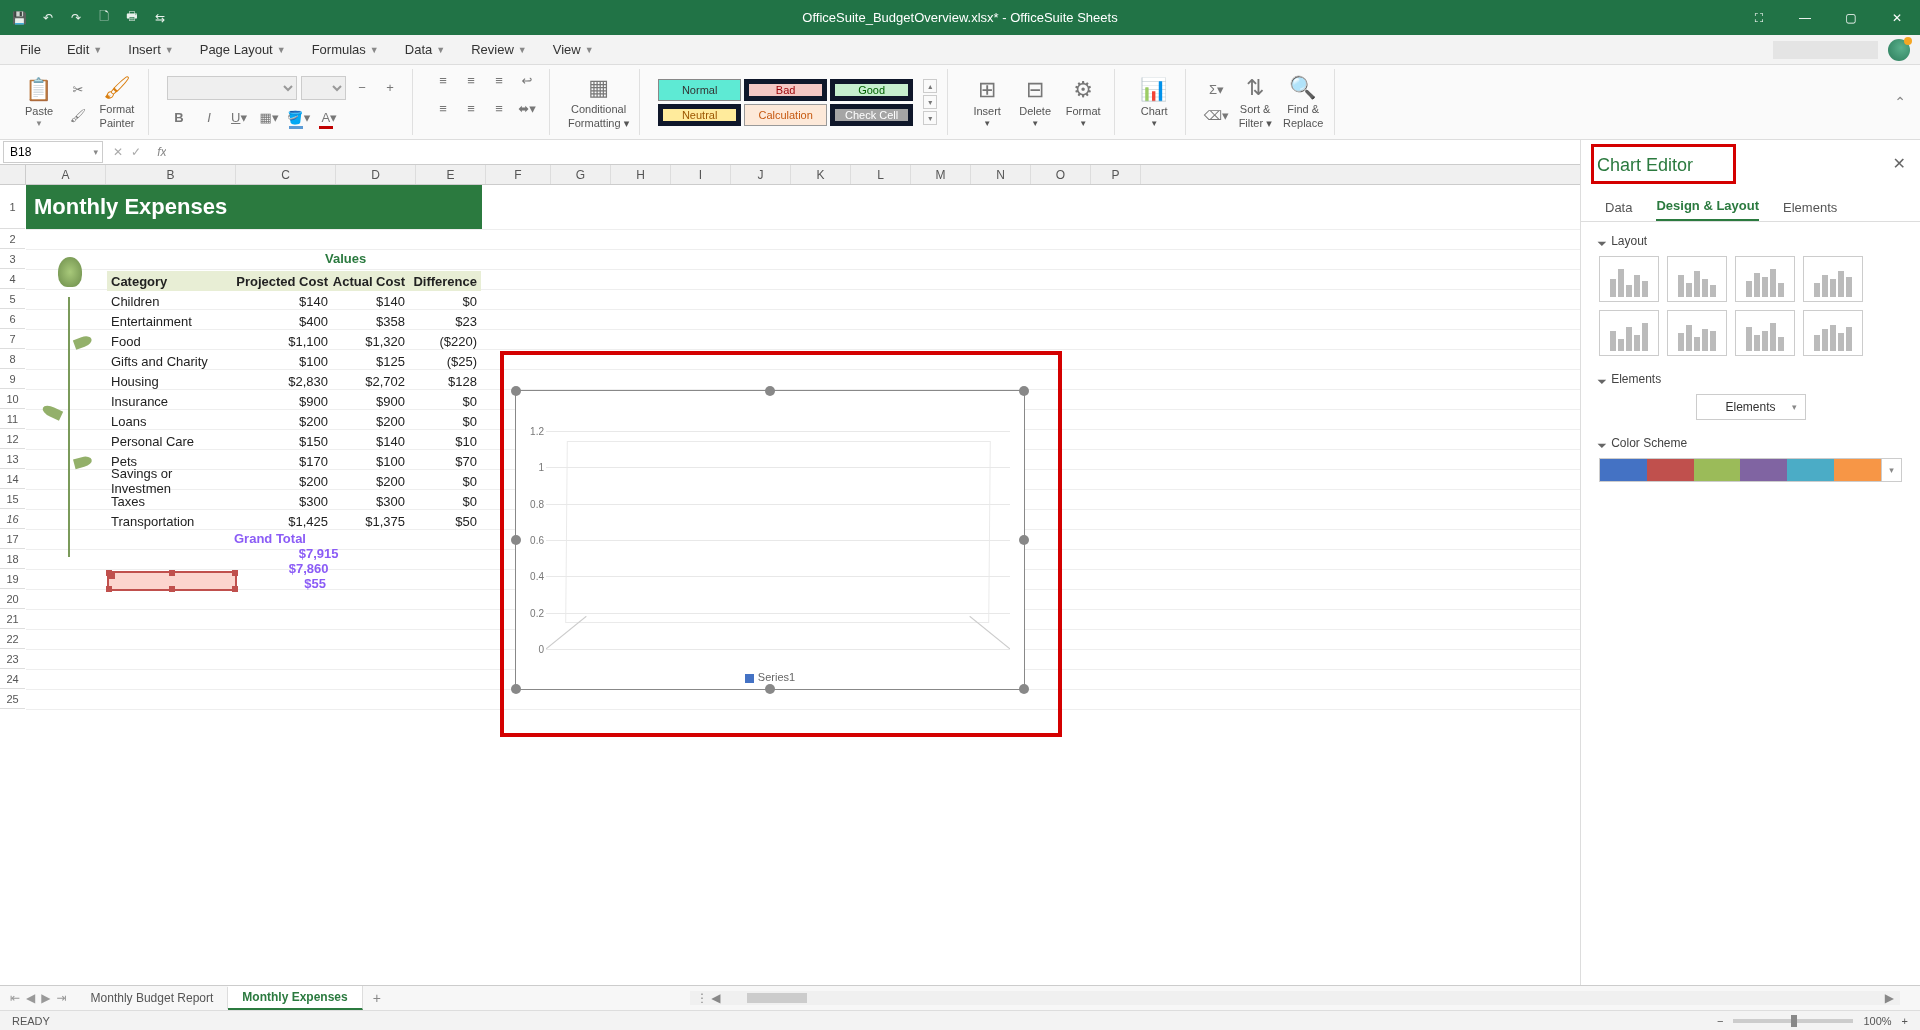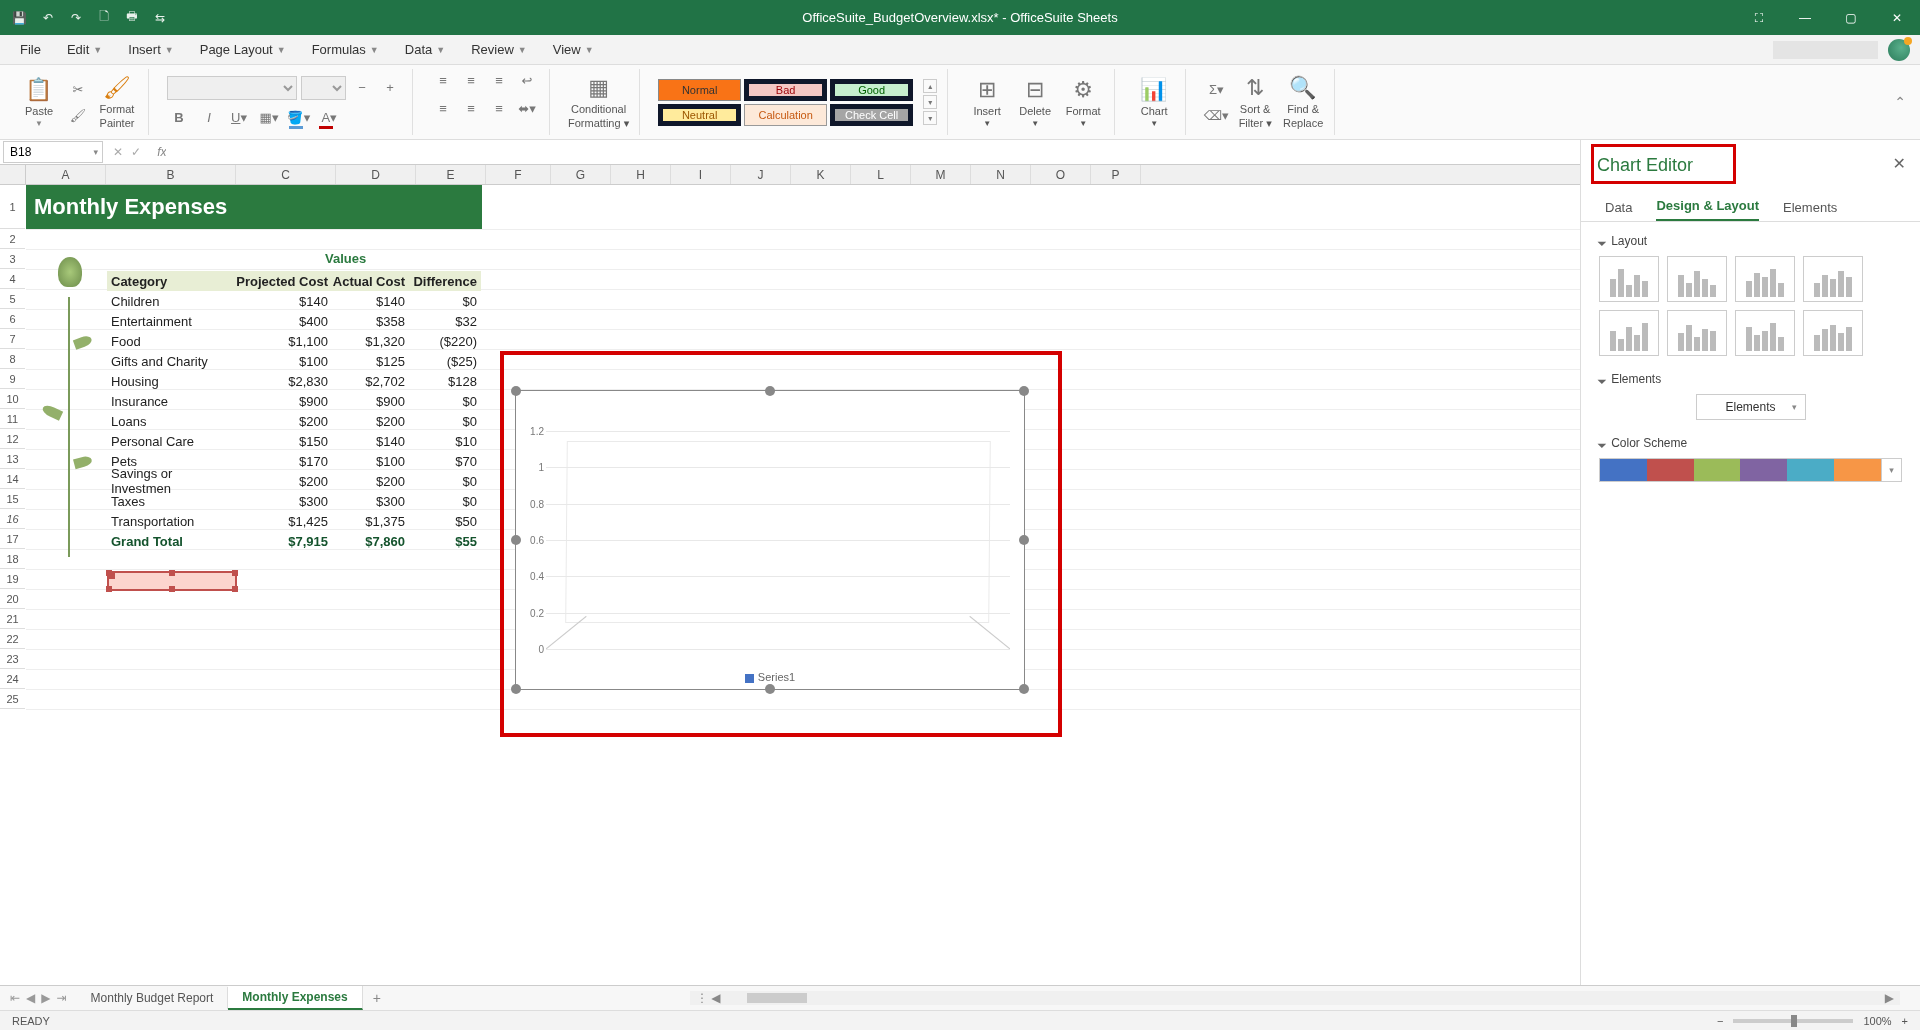--- a/index.html
+++ b/index.html
@@ -34,7 +34,7 @@
 .ribbon .fontsize { width: 45px; }
 .ribbon .format-dd { width: 135px; }
 .ribbon .stylebox { width: 83px; height: 22px; border: 5px solid #0f172a; display: flex; align-items: center; justify-content: center; font-size: 11px; }
-.ribbon .stylebox.normal { background: #f97316; color: #333; border: 1px solid #888; }
+.ribbon .stylebox.normal { background: #5eead4; color: #333; border: 1px solid #888; }
 .ribbon .stylebox.bad { background: #f4c7c3; color: #9c0006; }
 .ribbon .stylebox.good { background: #c6efce; color: #006100; }
 .ribbon .stylebox.neutral { background: #ffeb9c; color: #9c5700; }

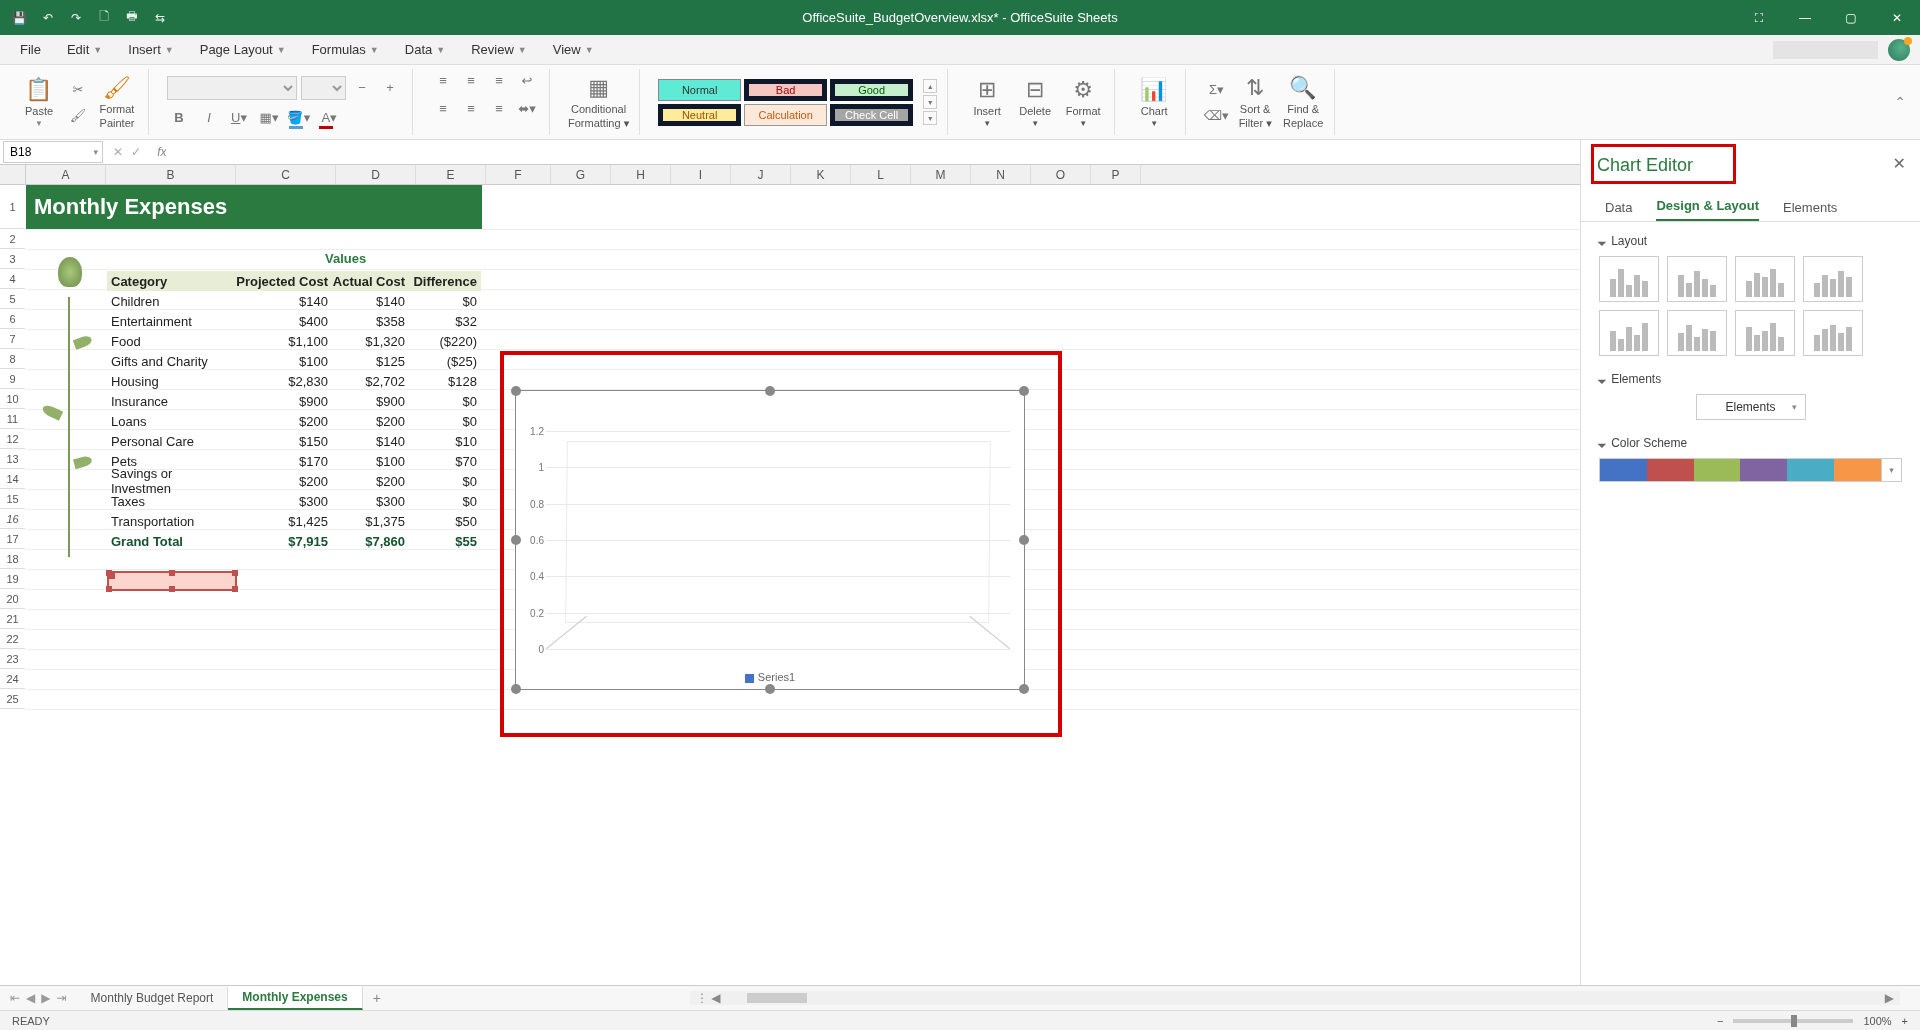--- a/index.html
+++ b/index.html
@@ -474,7 +474,7 @@
             <div class="c1">Entertainment</div>
             <div class="c2">$400</div>
             <div class="c3">$358</div>
-            <div class="c4">$32</div>
+            <div class="c4">$23</div>
           </div>
           <div class="drow">
             <div class="c1">Food</div>

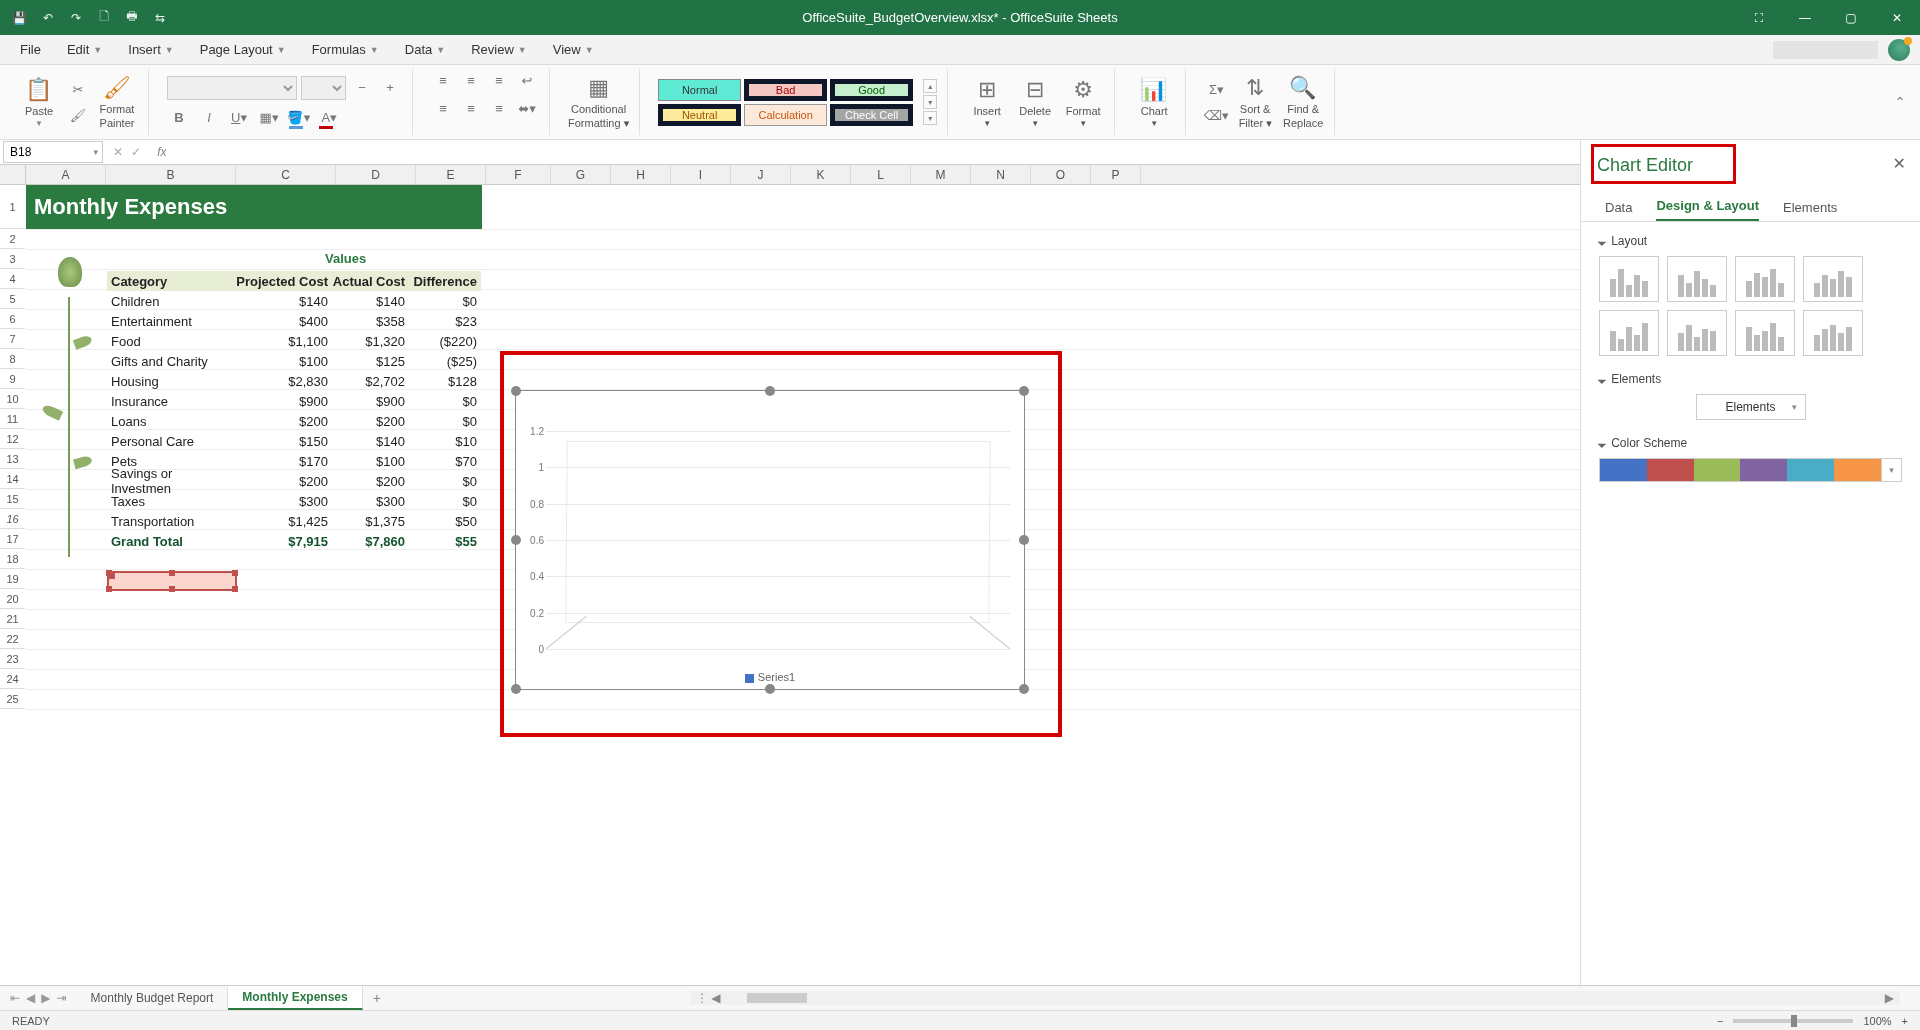--- a/index.html
+++ b/index.html
@@ -83,7 +83,7 @@
 .dtable .c3 { width: 77px; text-align: right; padding-right: 4px; }
 .dtable .c4 { width: 72px; text-align: right; padding-right: 4px; }
 .dtable .drow { display: flex; height: 20px; align-items: center; }
-.dtable .total { font-weight: bold; color: #14532d; }
+.dtable .total { font-weight: bold; color: #8b5cf6; flex-direction: column; }
 
 
 .selcell { position: absolute; left: 107px; top: 406px; width: 130px; height: 20px; background: #fcd5ce; border: 2px solid #c0504d; }

